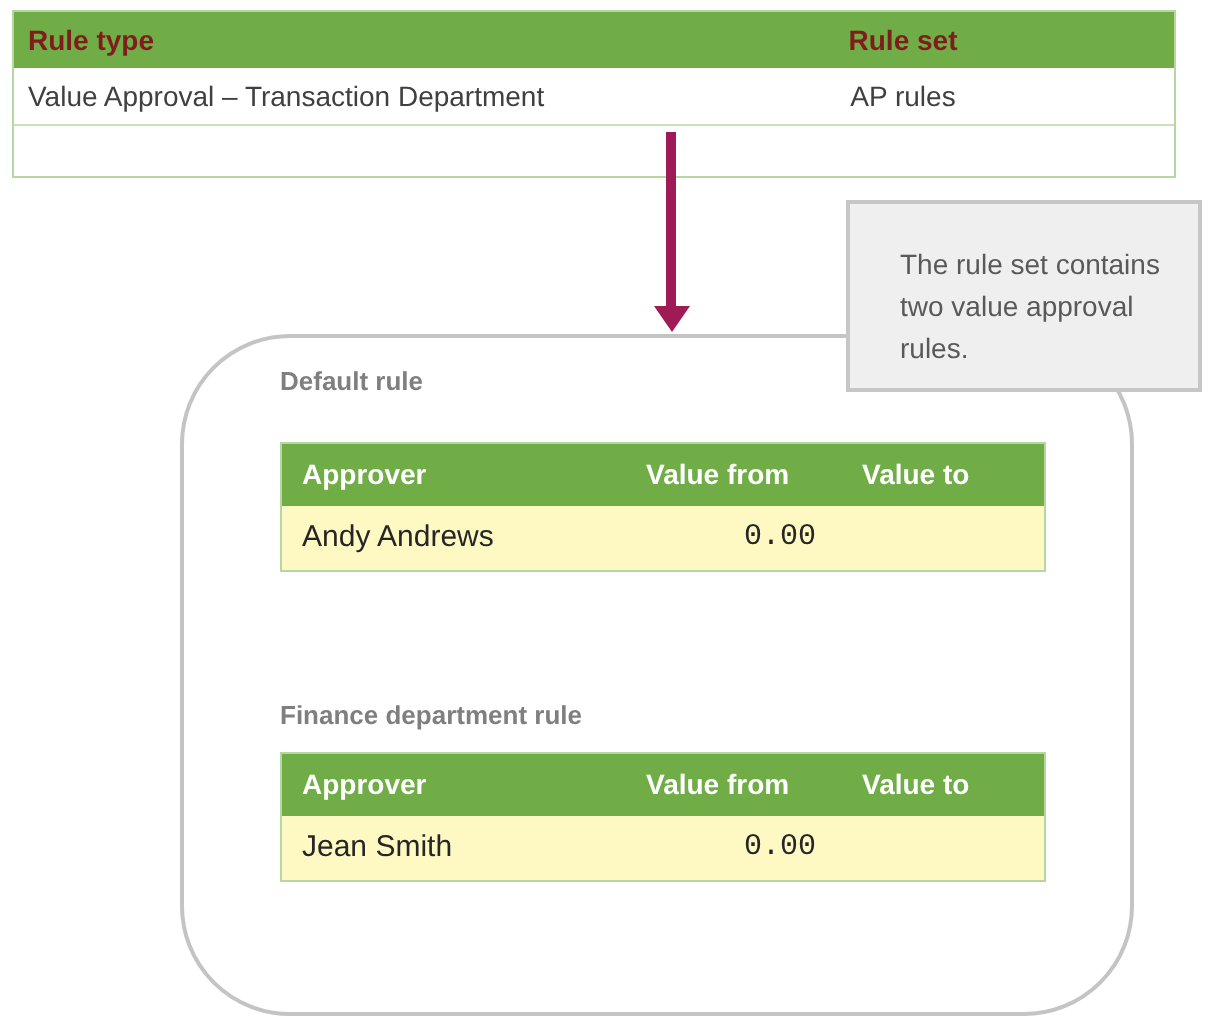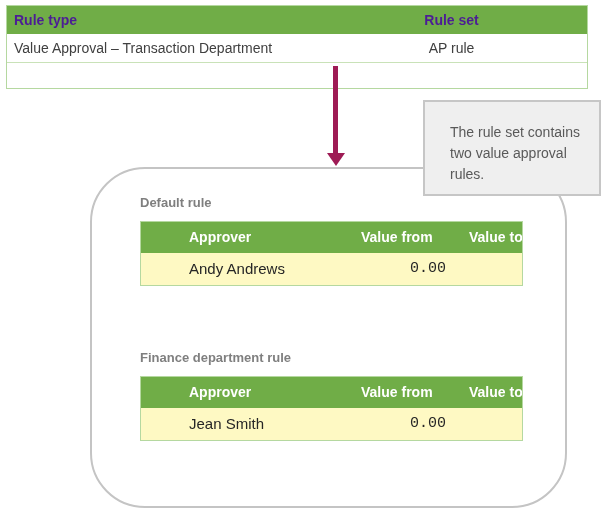--- a/index.html
+++ b/index.html
@@ -29,7 +29,7 @@
   .tt-row { display: flex; }
   .tt-header {
     background: #70ad47;
-    color: #4c1d95;
+    color: #7f1d1d;
     font-weight: bold;
     font-size: 14px;
     height: 28px;

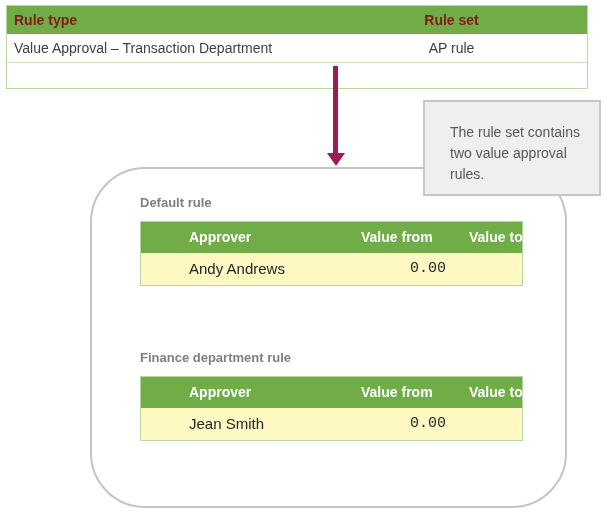--- a/index.html
+++ b/index.html
@@ -154,7 +154,7 @@
     </div>
     <div class="tt-row tt-data">
       <div class="tt-cell tt-c1">Value Approval – Transaction Department</div>
-      <div class="tt-cell tt-c2">AP rule</div>
+      <div class="tt-cell tt-c2">AP rules</div>
     </div>
     <div class="tt-row tt-empty">
       <div class="tt-cell tt-c1"></div>

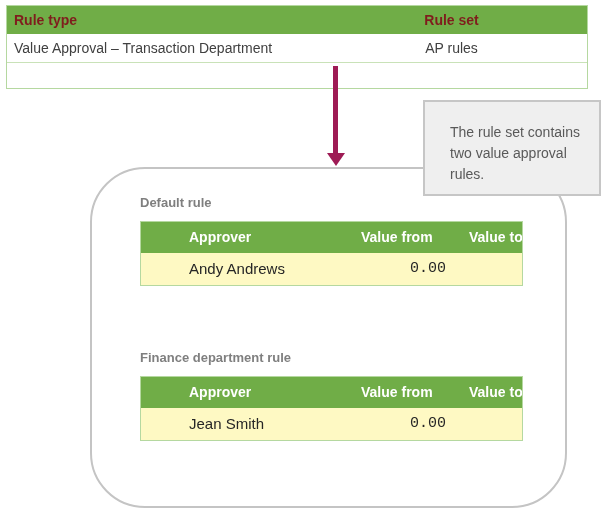--- a/index.html
+++ b/index.html
@@ -106,7 +106,7 @@
     color: #7f7f7f;
     white-space: nowrap;
   }
-  .rl-1 { top: 195px; }
+  .rl-1 { top: 183px; }
   .rl-2 { top: 350px; }
 
   .rule-table {

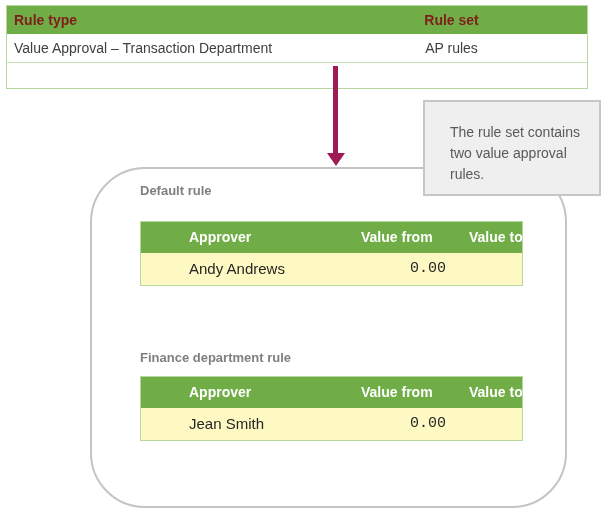--- a/index.html
+++ b/index.html
@@ -137,7 +137,7 @@
     background: #fef9c3;
   }
   .rt-cell { box-sizing: border-box; white-space: nowrap; overflow: hidden; }
-  .col-approver { width: 172px; flex: 0 0 172px; padding-left: 10px; text-align: left; margin-left: 38px; }
+  .col-approver { width: 172px; flex: 0 0 172px; padding-left: 10px; text-align: left; }
   .col-from    { width: 108px; flex: 0 0 108px; padding-left: 10px; text-align: left; }
   .col-to      { flex: 1; padding-left: 10px; text-align: left; }
   .rt-data .col-from { text-align: right; padding-right: 13px; padding-left: 0; font-family: Liberation Mono, monospace; }

